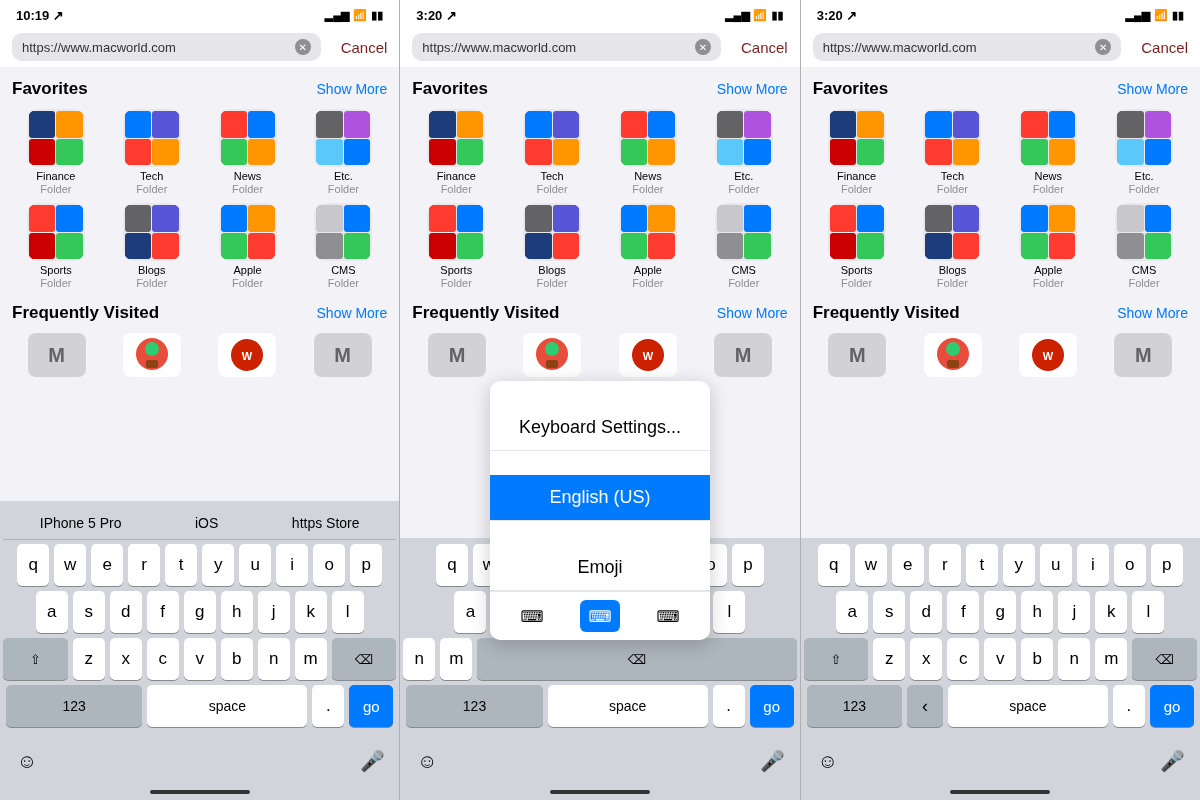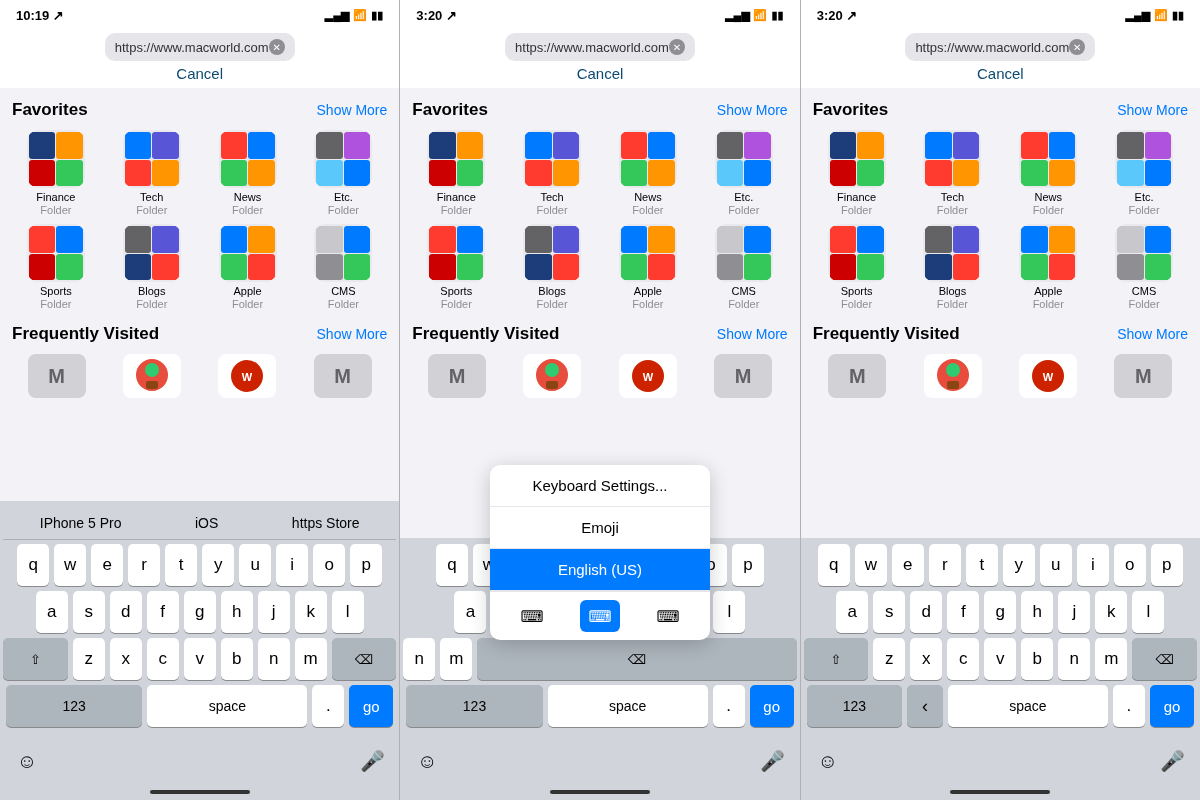--- a/index.html
+++ b/index.html
@@ -50,8 +50,7 @@
       padding: 6px 12px;
       display: flex;
       align-items: center;
-      gap: 4px;
-      flex-direction: column;
+      gap: 20px;
     }
     .url-field {
       flex: 1;

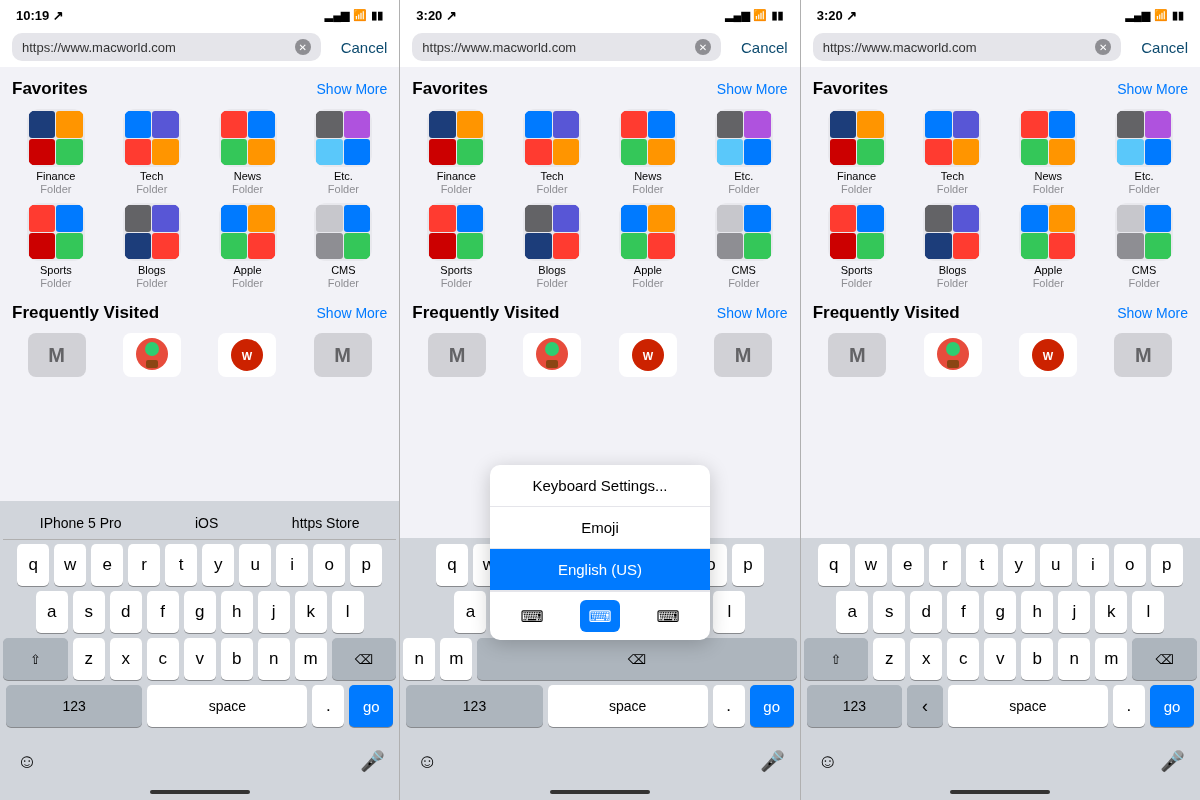--- a/index.html
+++ b/index.html
@@ -72,7 +72,7 @@
       color: white; font-size: 10px;
     }
     .cancel-btn {
-      color: #0c4a6e;
+      color: #7f1d1d;
       font-size: 15px;
       white-space: nowrap;
     }

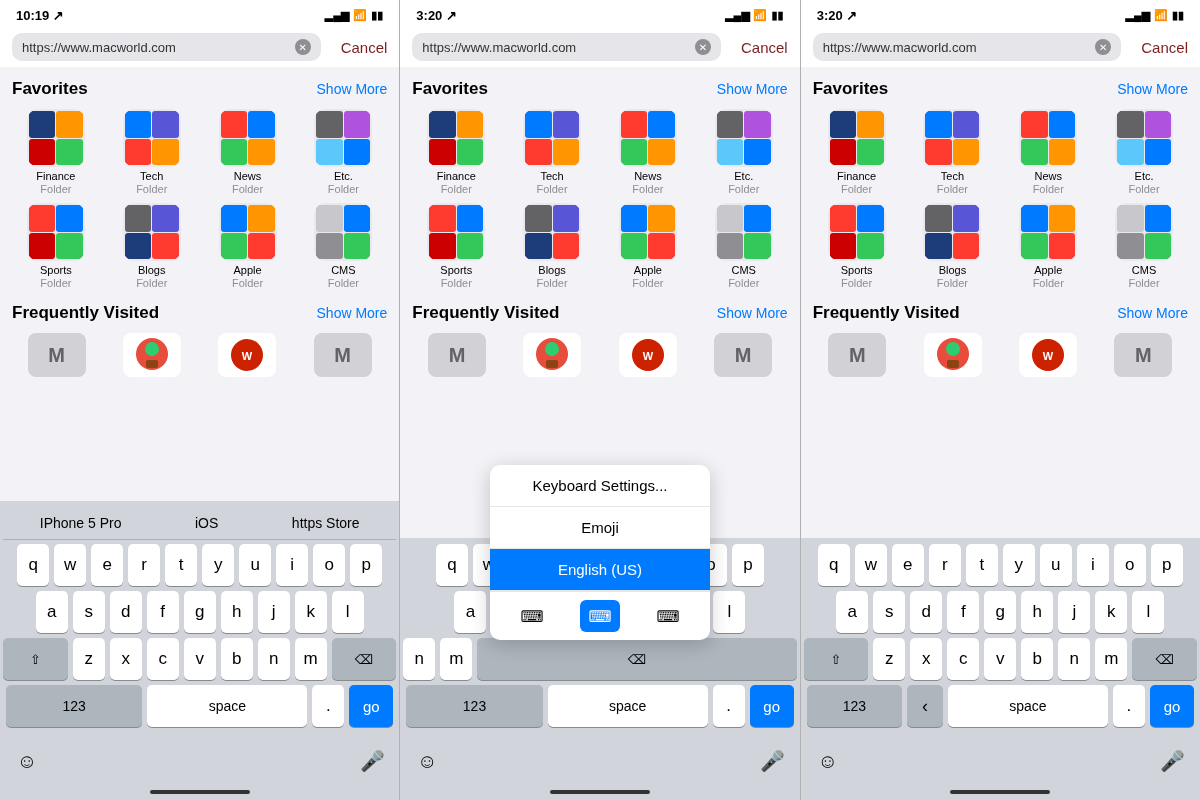--- a/index.html
+++ b/index.html
@@ -281,10 +281,11 @@
     }
     .popup-item {
       padding: 12px 16px;
-      font-size: 15px;
+      font-size: 18px;
       color: #000;
       border-bottom: 1px solid #e5e5ea;
       text-align: center;
+      margin-top: 24px;
     }
     .popup-item.active {
       background: #007aff;

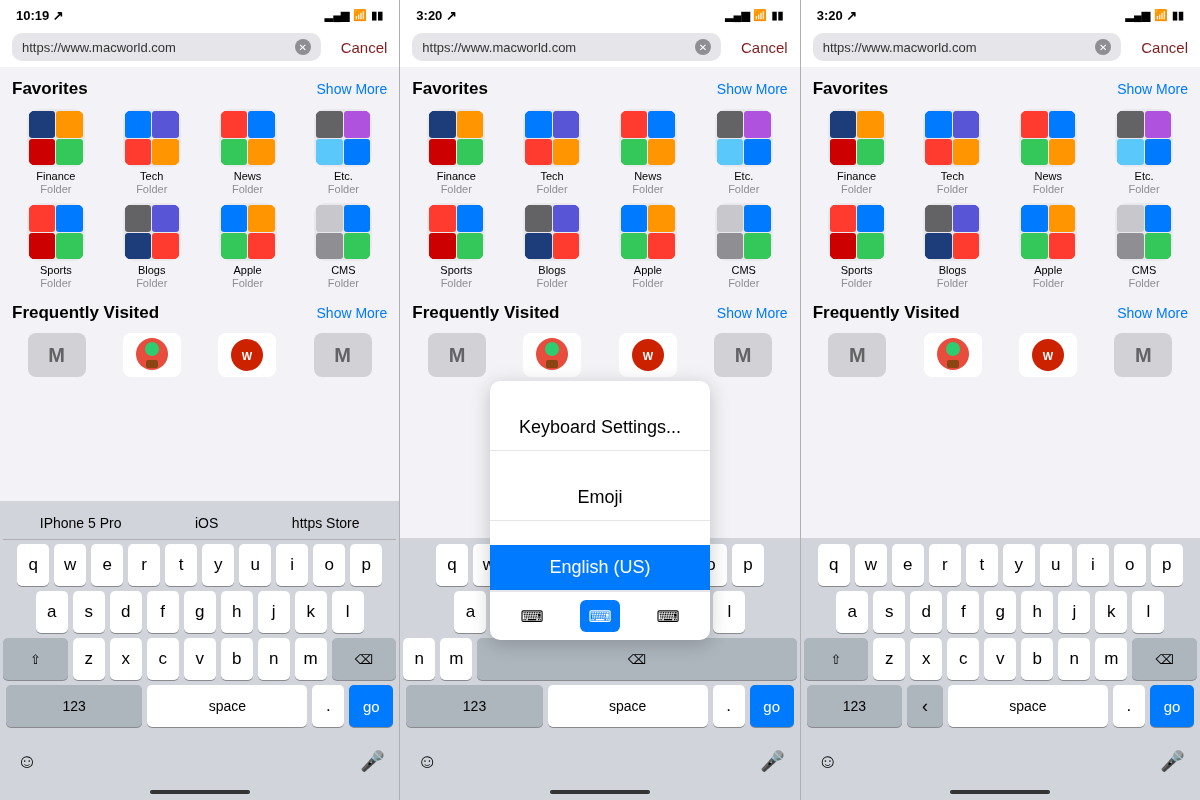--- a/index.html
+++ b/index.html
@@ -697,8 +697,8 @@
 
       <div class="keyboard-popup">
         <div class="popup-item">Keyboard Settings...</div>
+        <div class="popup-item active">English (US)</div>
         <div class="popup-item">Emoji</div>
-        <div class="popup-item active">English (US)</div>
         <div class="popup-keyboard-icons">
           <div class="popup-kbd-btn">⌨</div>
           <div class="popup-kbd-btn active-kbd">⌨</div>

